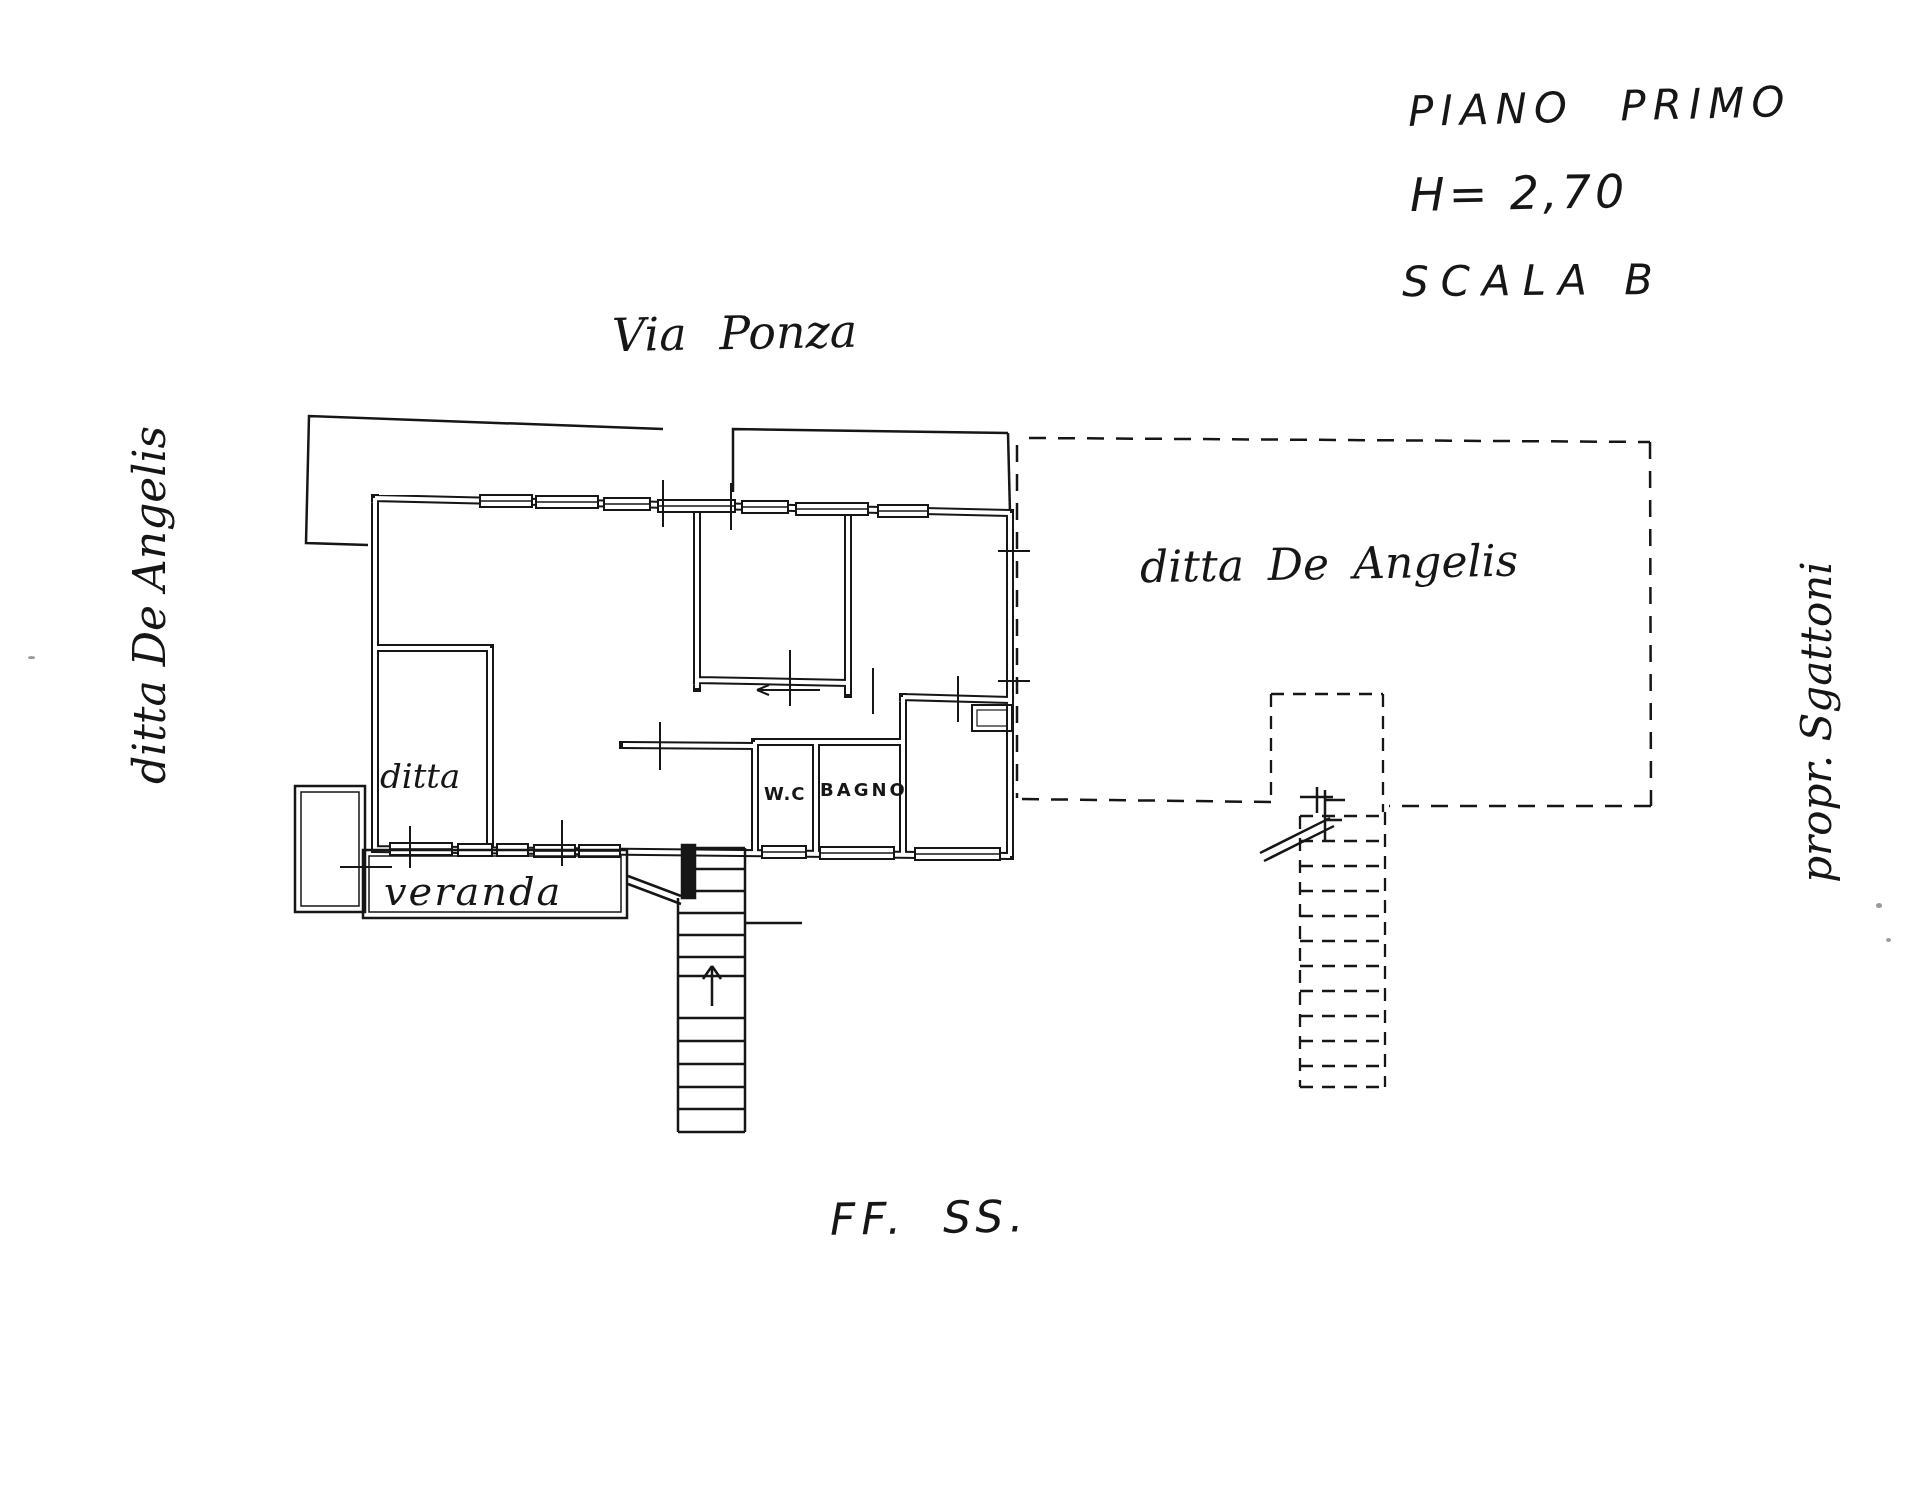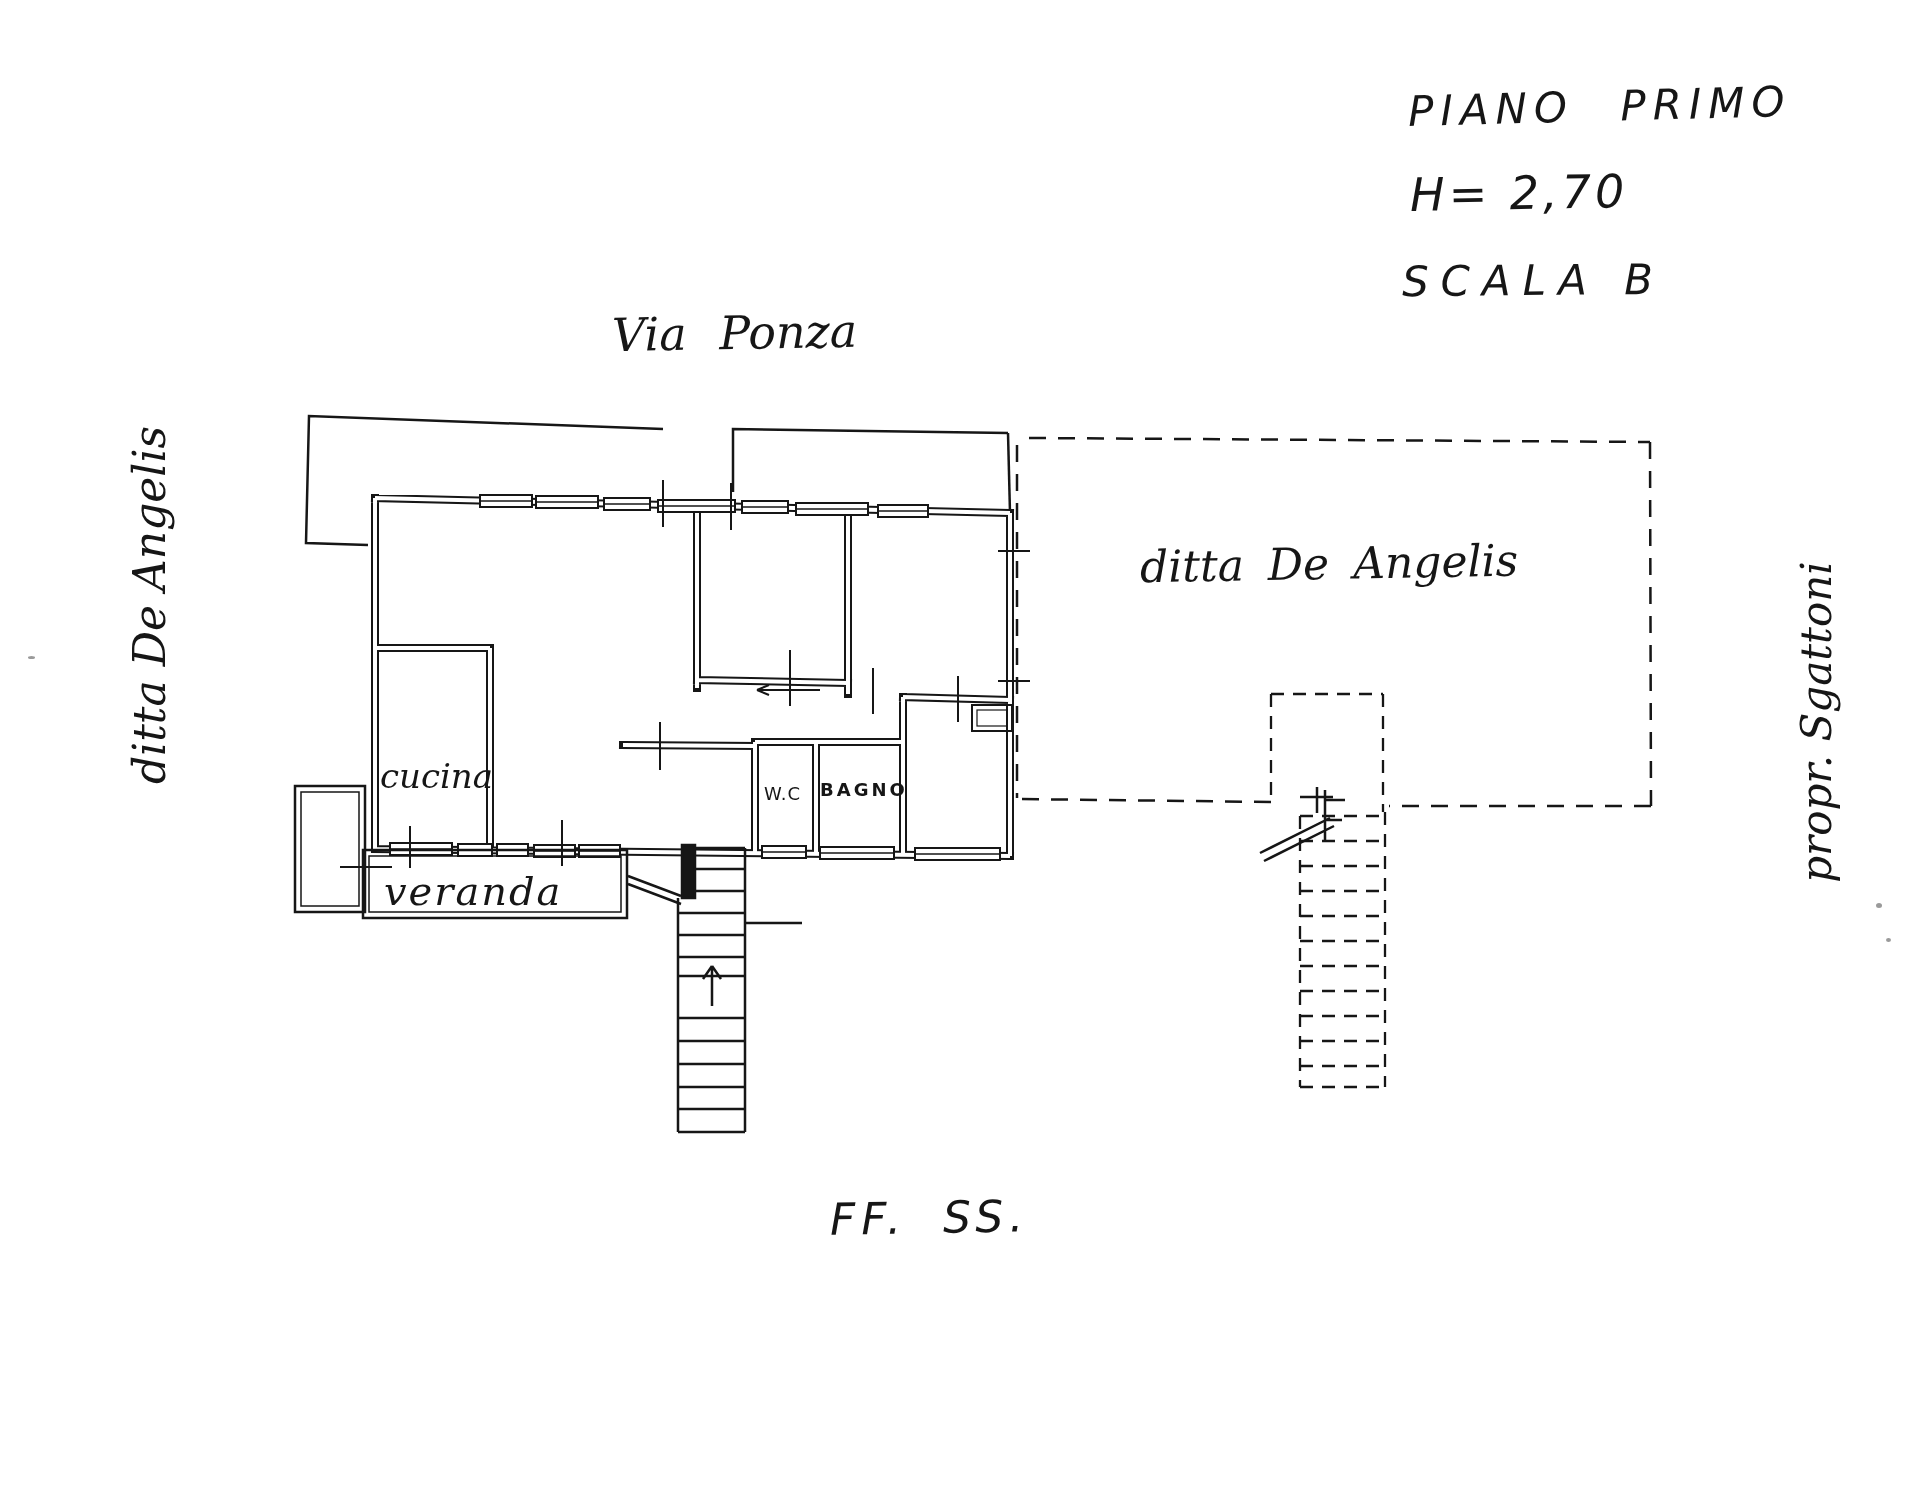--- a/index.html
+++ b/index.html
@@ -173,7 +173,7 @@
 
   <div class="lbl hand-script t-right-owner">propr. Sgattoni</div>
 
-  <div class="lbl hand-script t-kitchen">cucina</div>
+  <div class="lbl hand-script t-kitchen">ditta</div>
 
   <div class="lbl hand-caps t-wc">W.C</div>
 

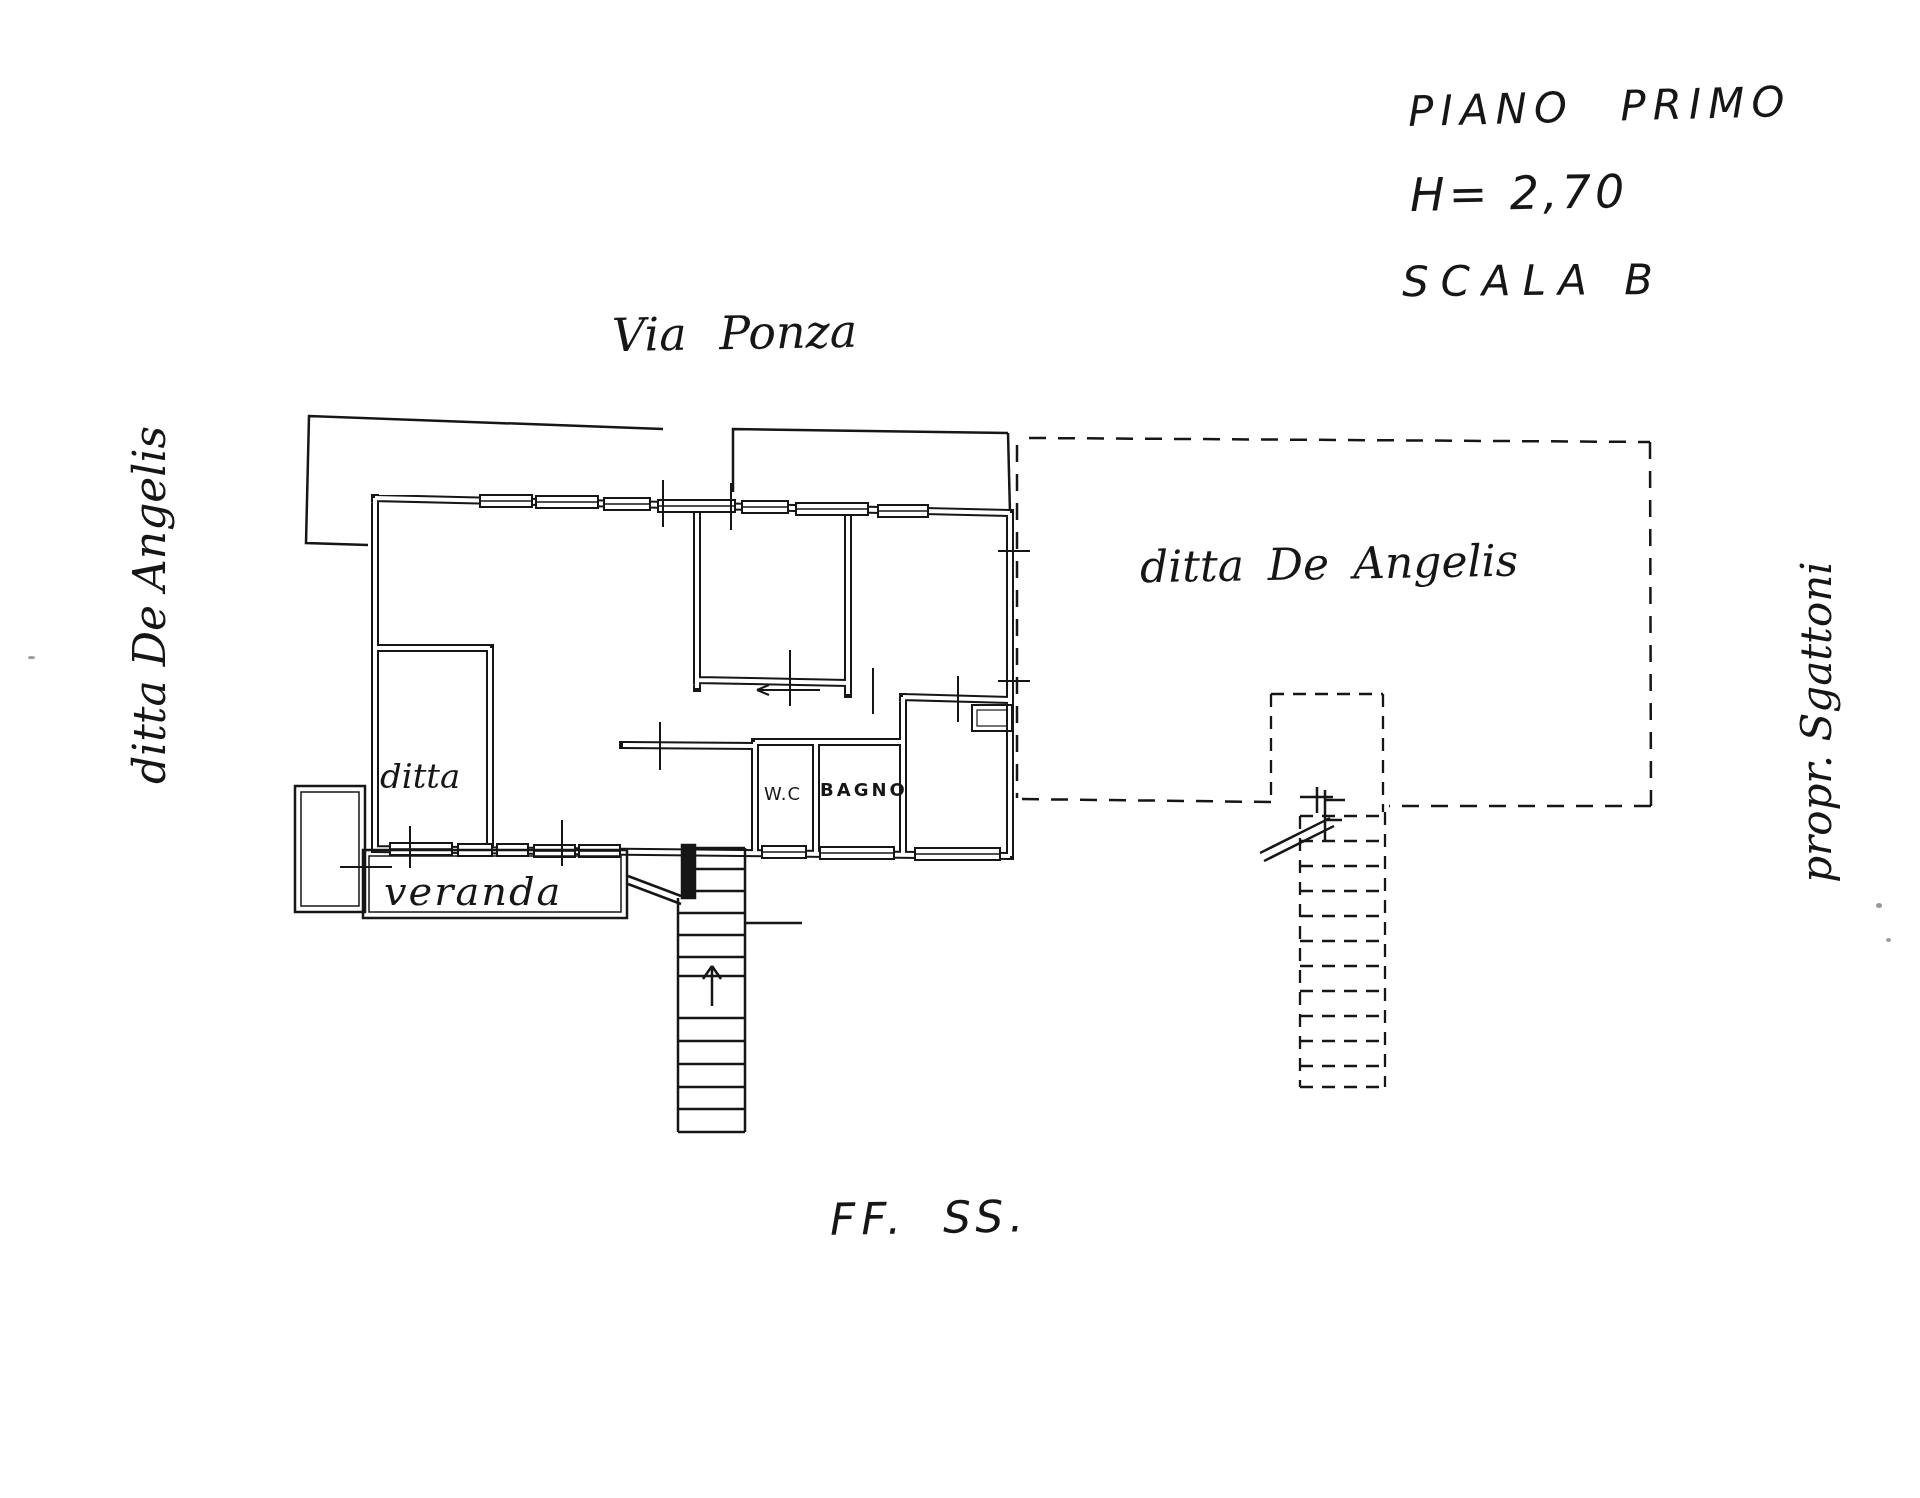--- a/index.html
+++ b/index.html
@@ -37,7 +37,7 @@
     transform:rotate(-90deg);
   }
   .t-kitchen{left:380px;top:756px;font-size:34px;}
-  .t-wc{left:764px;top:783px;font-size:18px;font-weight:400;letter-spacing:1px;font-style:normal;}
+  .t-wc{left:764px;top:783px;font-size:18px;font-weight:700;letter-spacing:1px;font-style:normal;}
   .t-bath{left:820px;top:779px;font-size:18px;font-weight:700;letter-spacing:3px;font-style:normal;}
   .t-veranda{left:384px;top:868px;font-size:40px;letter-spacing:2px;}
   .t-rail{left:830px;top:1192px;font-size:44px;letter-spacing:6px;word-spacing:16px;transform:rotate(-1deg);}

